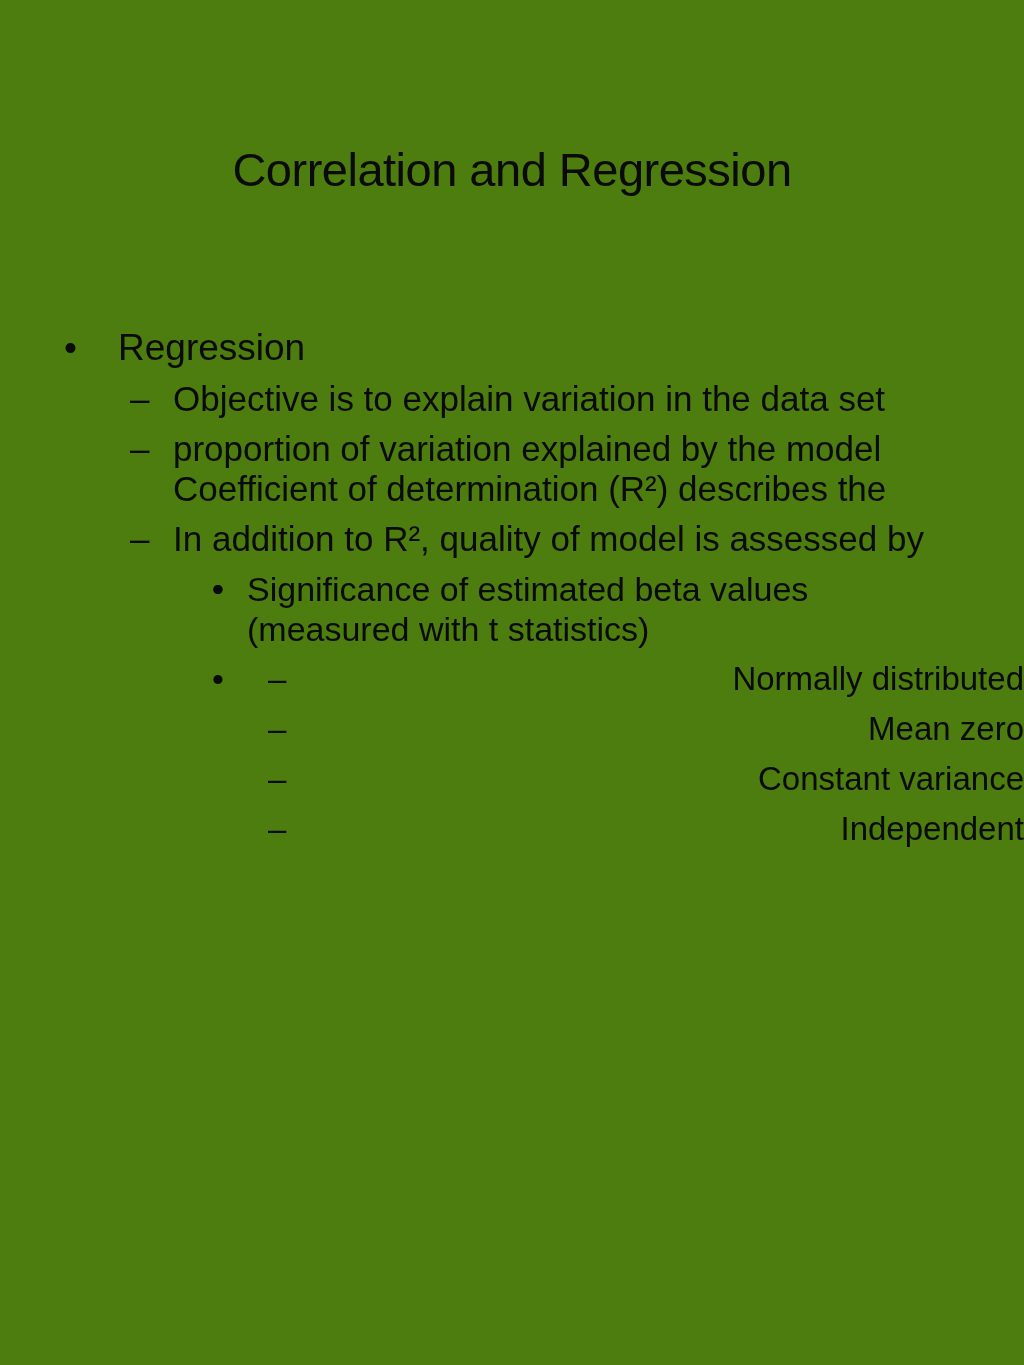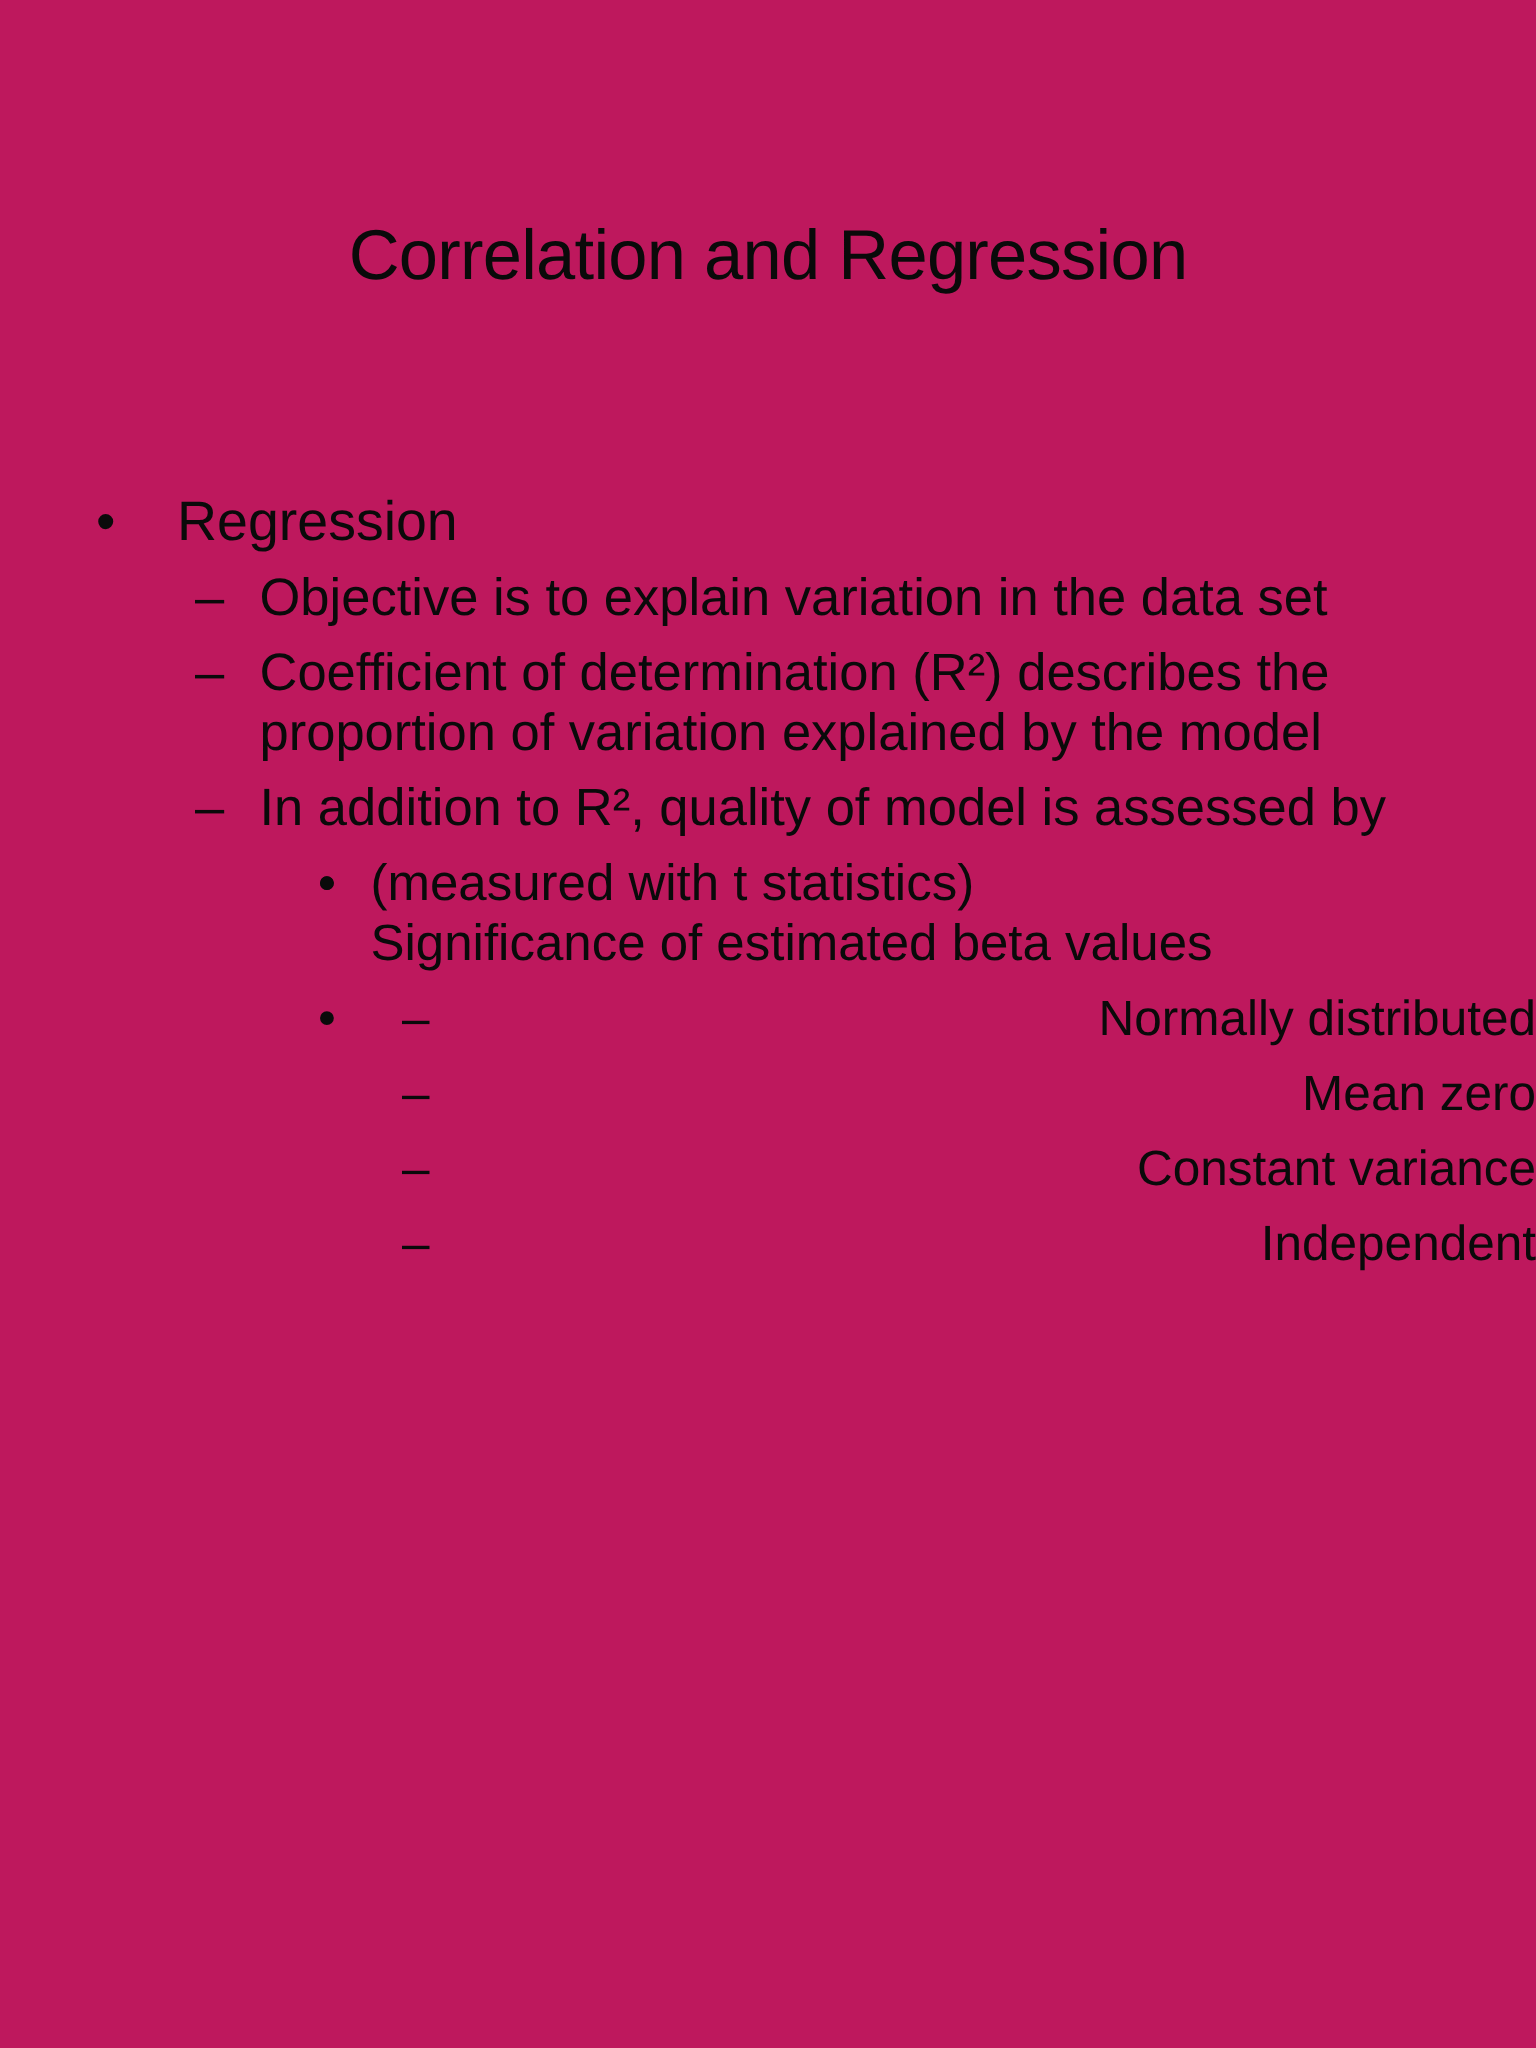--- a/index.html
+++ b/index.html
@@ -11,7 +11,7 @@
     position: relative;
     width: 1024px;
     height: 1365px;
-    background: #be185d;
+    background: #4d7c0f;
     overflow: hidden;
     font-family: "Liberation Sans", "DejaVu Sans", sans-serif;
     color: #000000;

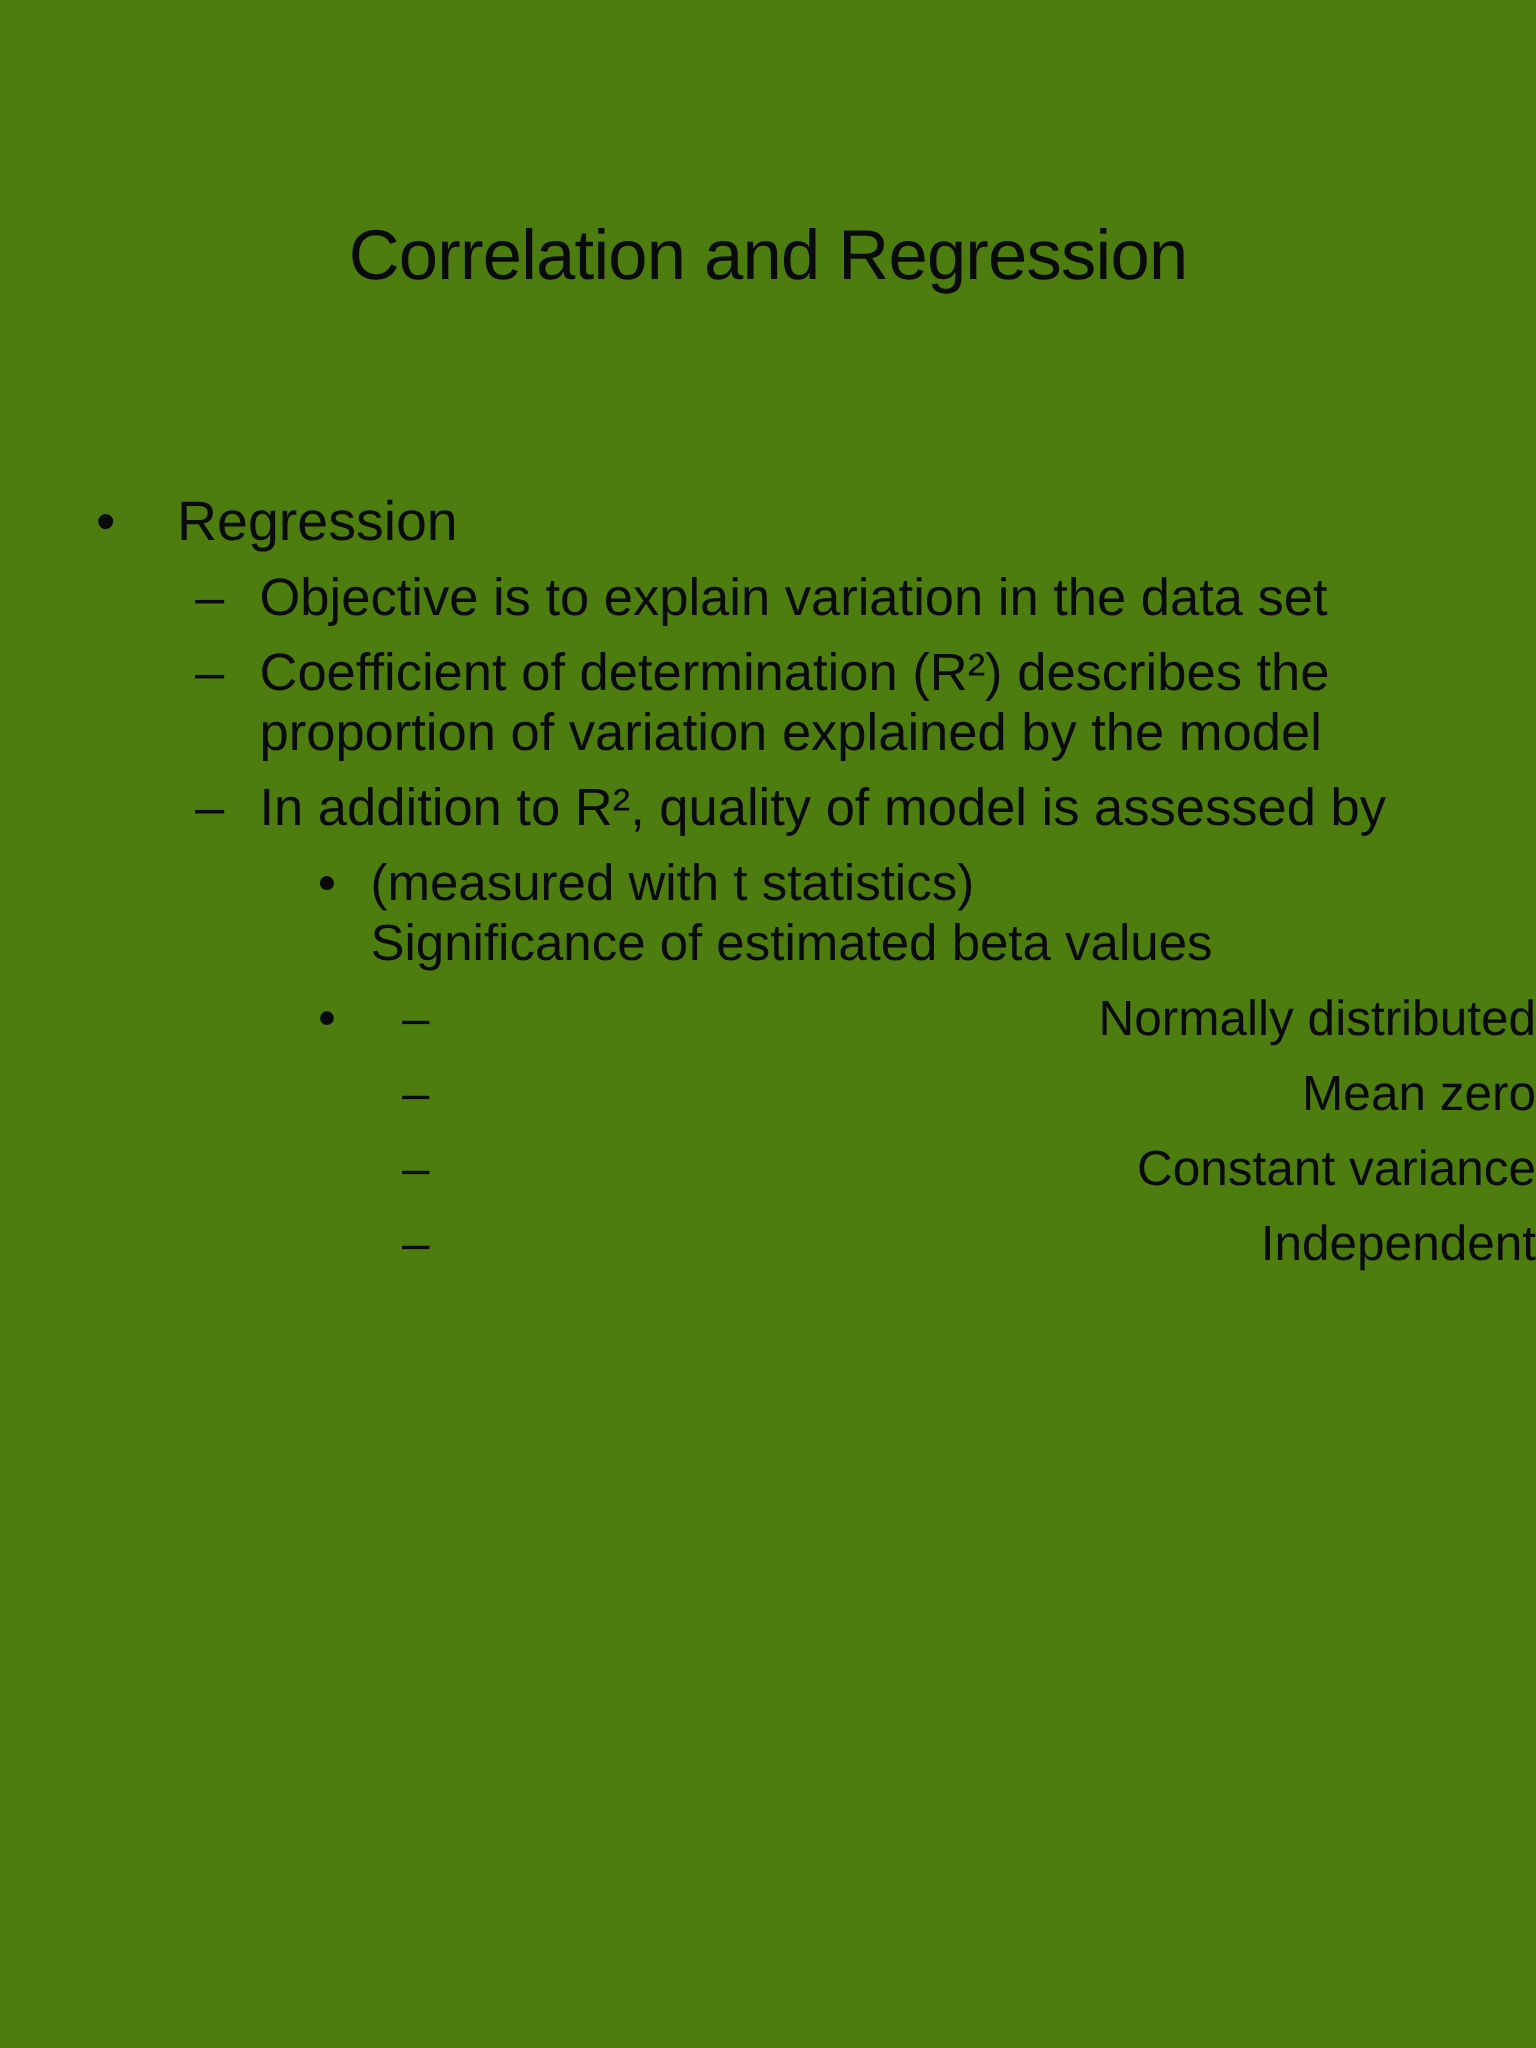--- a/index.html
+++ b/index.html
@@ -88,8 +88,8 @@
     <div class="item lv2">
       <span class="marker">–</span>
       <div class="text">
+        <div class="line">proportion of variation explained by the model</div>
         <div class="line">Coefficient of determination (R²) describes the</div>
-        <div class="line">proportion of variation explained by the model</div>
       </div>
     </div>
 

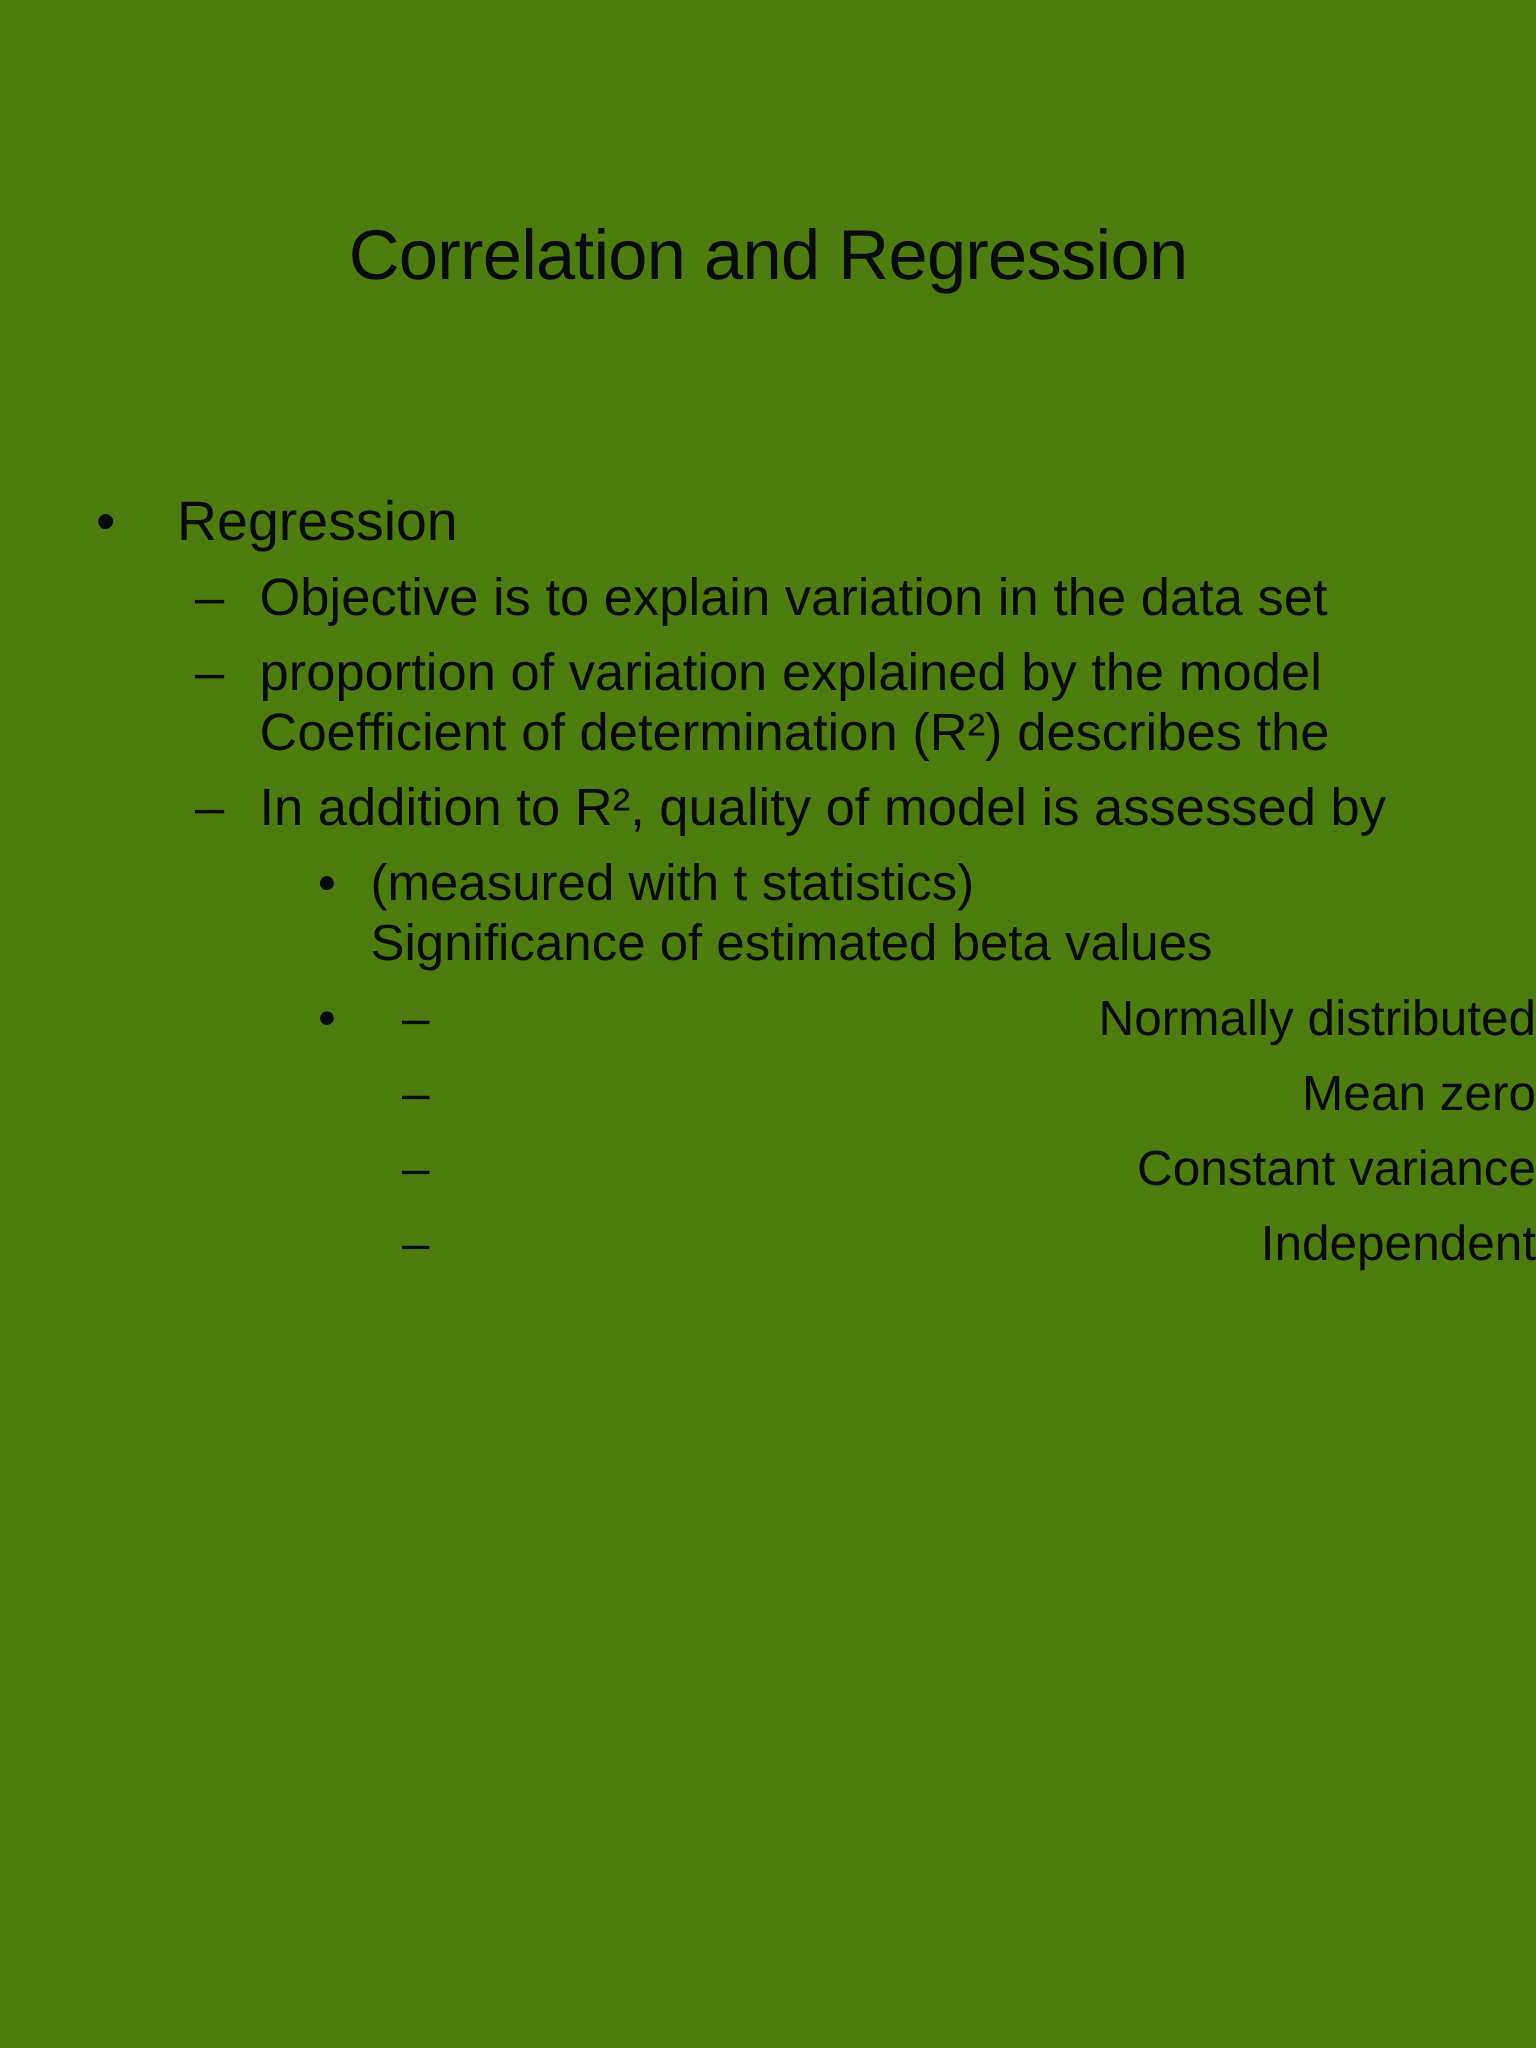--- a/index.html
+++ b/index.html
@@ -109,8 +109,8 @@
     <div class="item lv3">
       <span class="marker">•</span>
       <div class="text">
+        <div class="line">Significance of estimated beta values</div>
         <div class="line">(measured with t statistics)</div>
-        <div class="line">Significance of estimated beta values</div>
       </div>
     </div>
 

